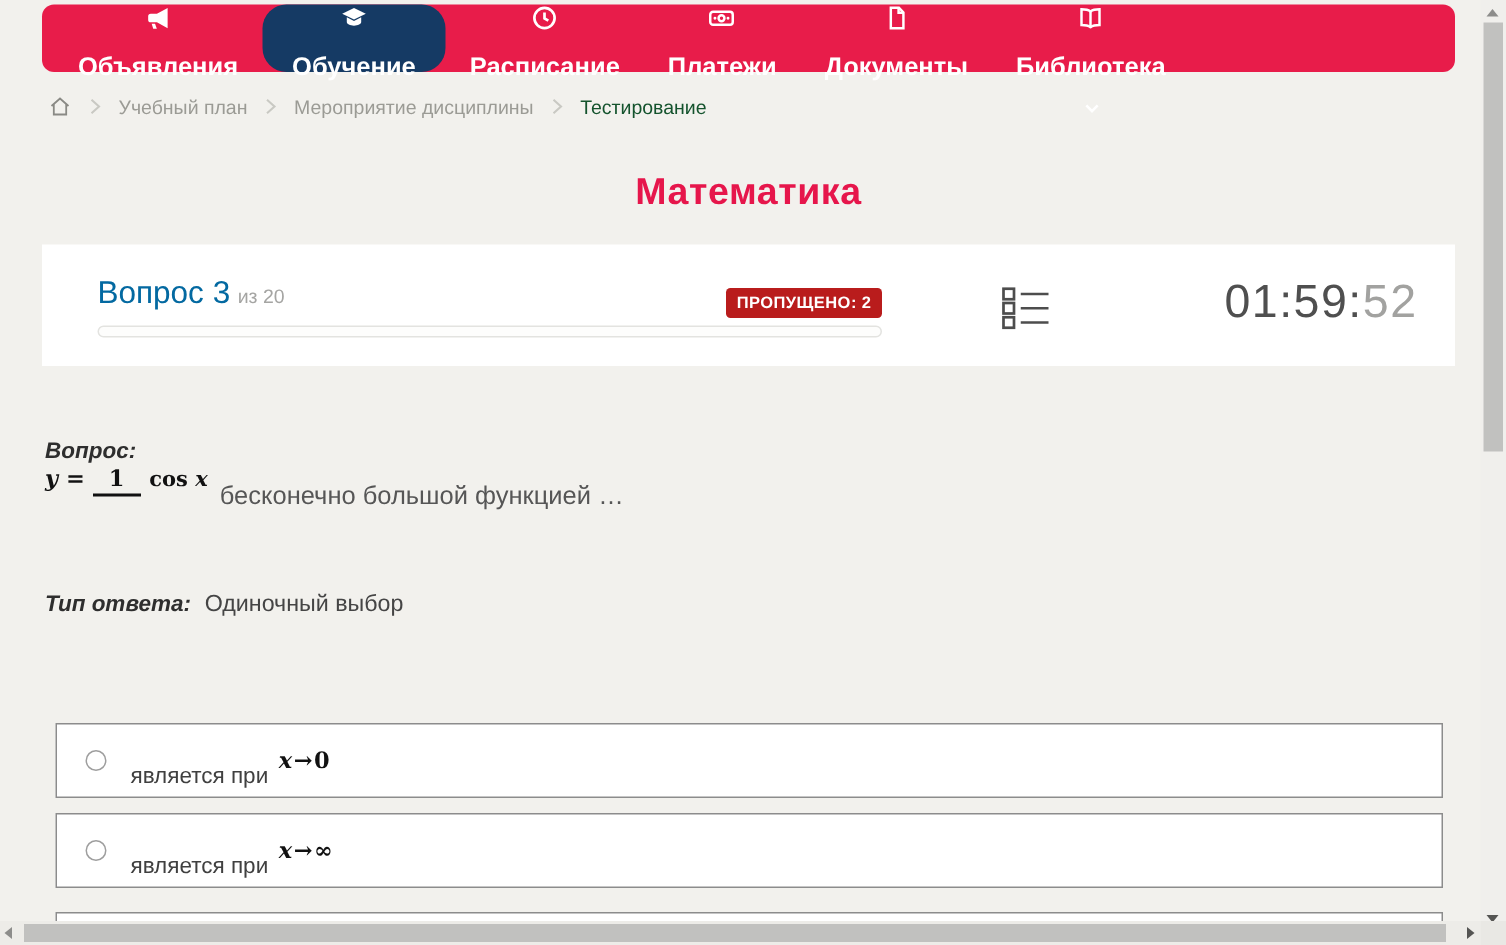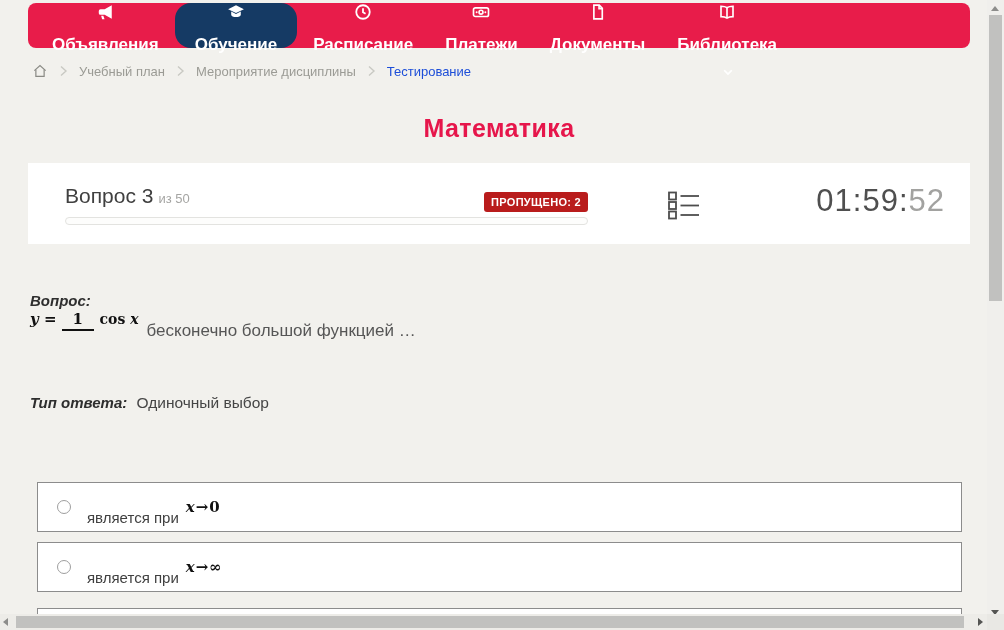--- a/index.html
+++ b/index.html
@@ -35,7 +35,7 @@
   .breadcrumb .home svg { width:16px; height:16px; color:#8a8a85; display:block; }
   .breadcrumb .sep svg { width:9px; height:12px; color:#c9c9c3; display:block; }
   .breadcrumb .crumb { cursor:pointer; }
-  .breadcrumb .current { color:#1d4ed8; }
+  .breadcrumb .current { color:#14532d; }
 
   
   .page-title {

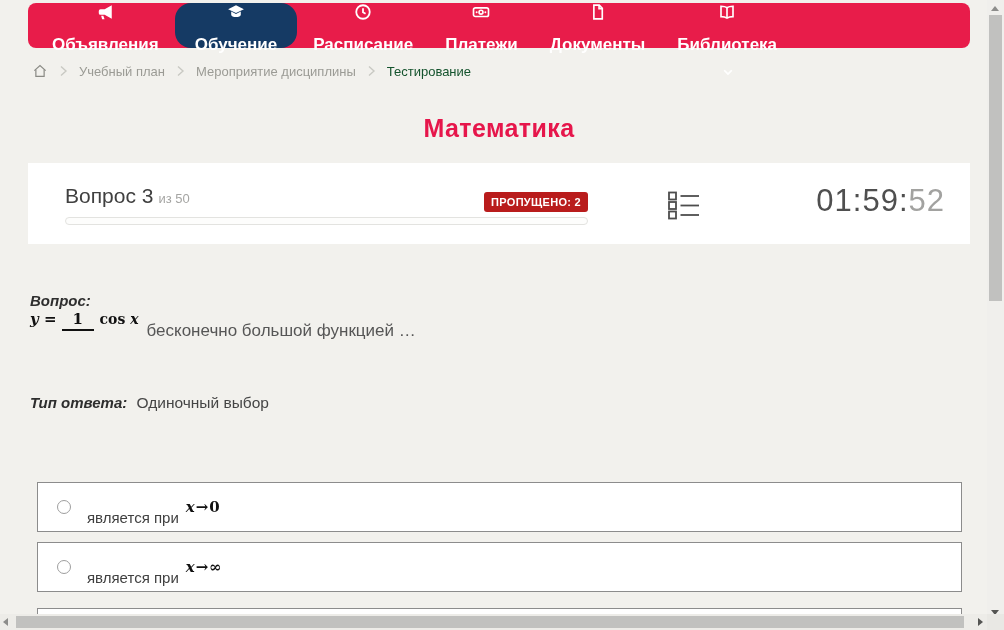--- a/index.html
+++ b/index.html
@@ -54,7 +54,7 @@
     display:flex; justify-content:space-between; align-items:center;
     margin-top:21px; height:24px;
   }
-  .q-number { font-size:21px; color:#404040; }
+  .q-number { font-size:21px; color:#0369a1; }
   .q-of { font-size:13px; color:#a5a5a3; margin-left:5px; }
   .badge {
     background:#b91c1c; color:#fff; font-size:11px; font-weight:bold;

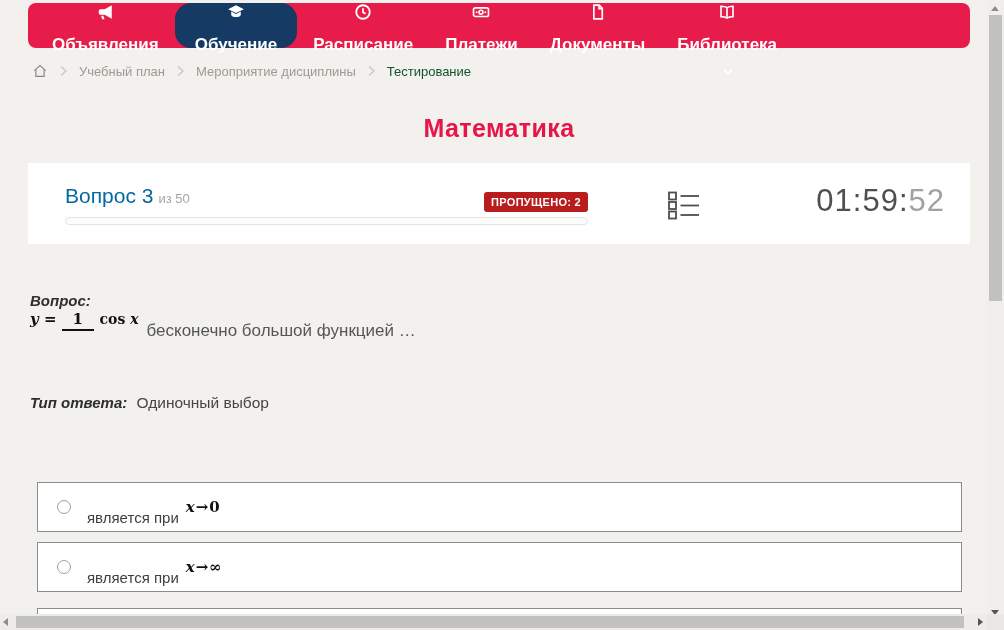--- a/index.html
+++ b/index.html
@@ -215,7 +215,7 @@
   <div class="card-left">
     <div class="card-left-row">
       <div>
-        <span class="q-number">Вопрос 3</span><span class="q-of">из 50</span>
+        <span class="q-number">Вопрос 3</span><span class="q-of">из 20</span>
       </div>
       <span class="badge">ПРОПУЩЕНО: 2</span>
     </div>

